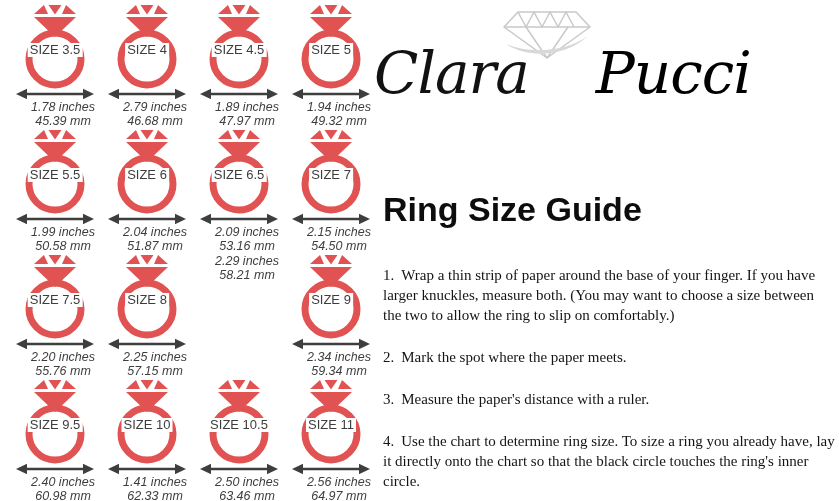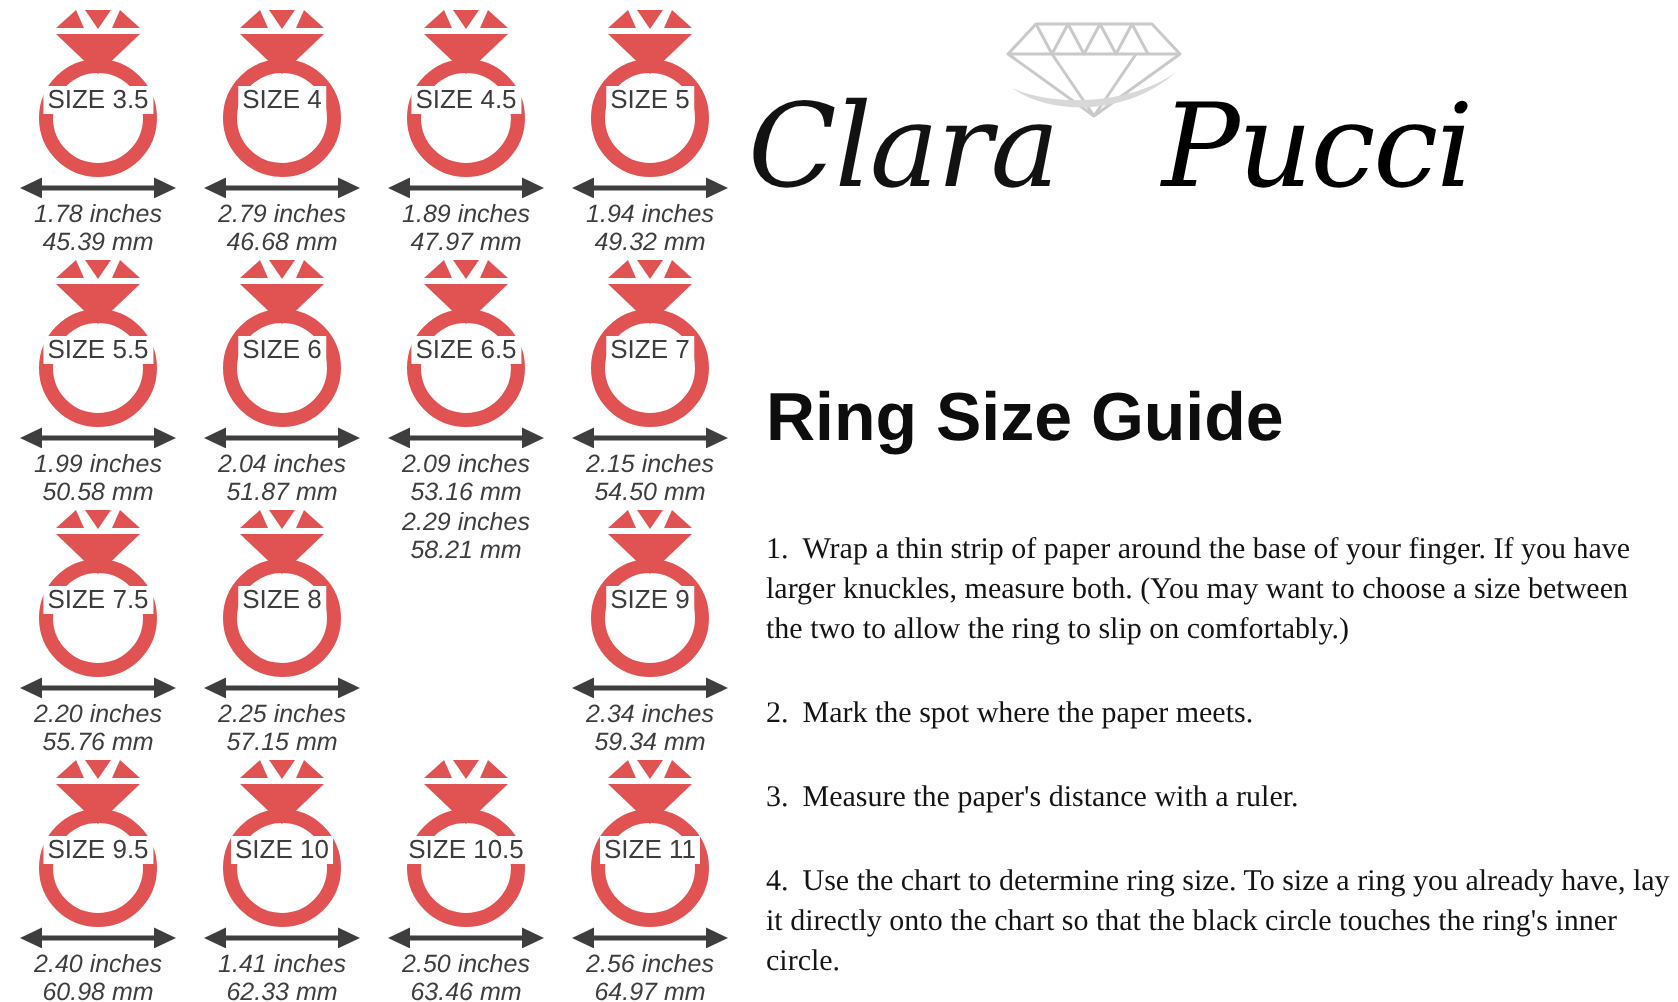--- a/index.html
+++ b/index.html
@@ -13,7 +13,7 @@
     display:grid;grid-template-columns:repeat(4,92px);grid-auto-rows:125px;
   }
   .ring-cell{
-    margin:0;display:flex;flex-direction:column;align-items:center;
+    margin:0;display:flex;flex-direction:column;align-items:flex-end;
   }
   .ring-figure{position:relative;width:80px;height:96px;}
   .ring-figure svg{display:block;}

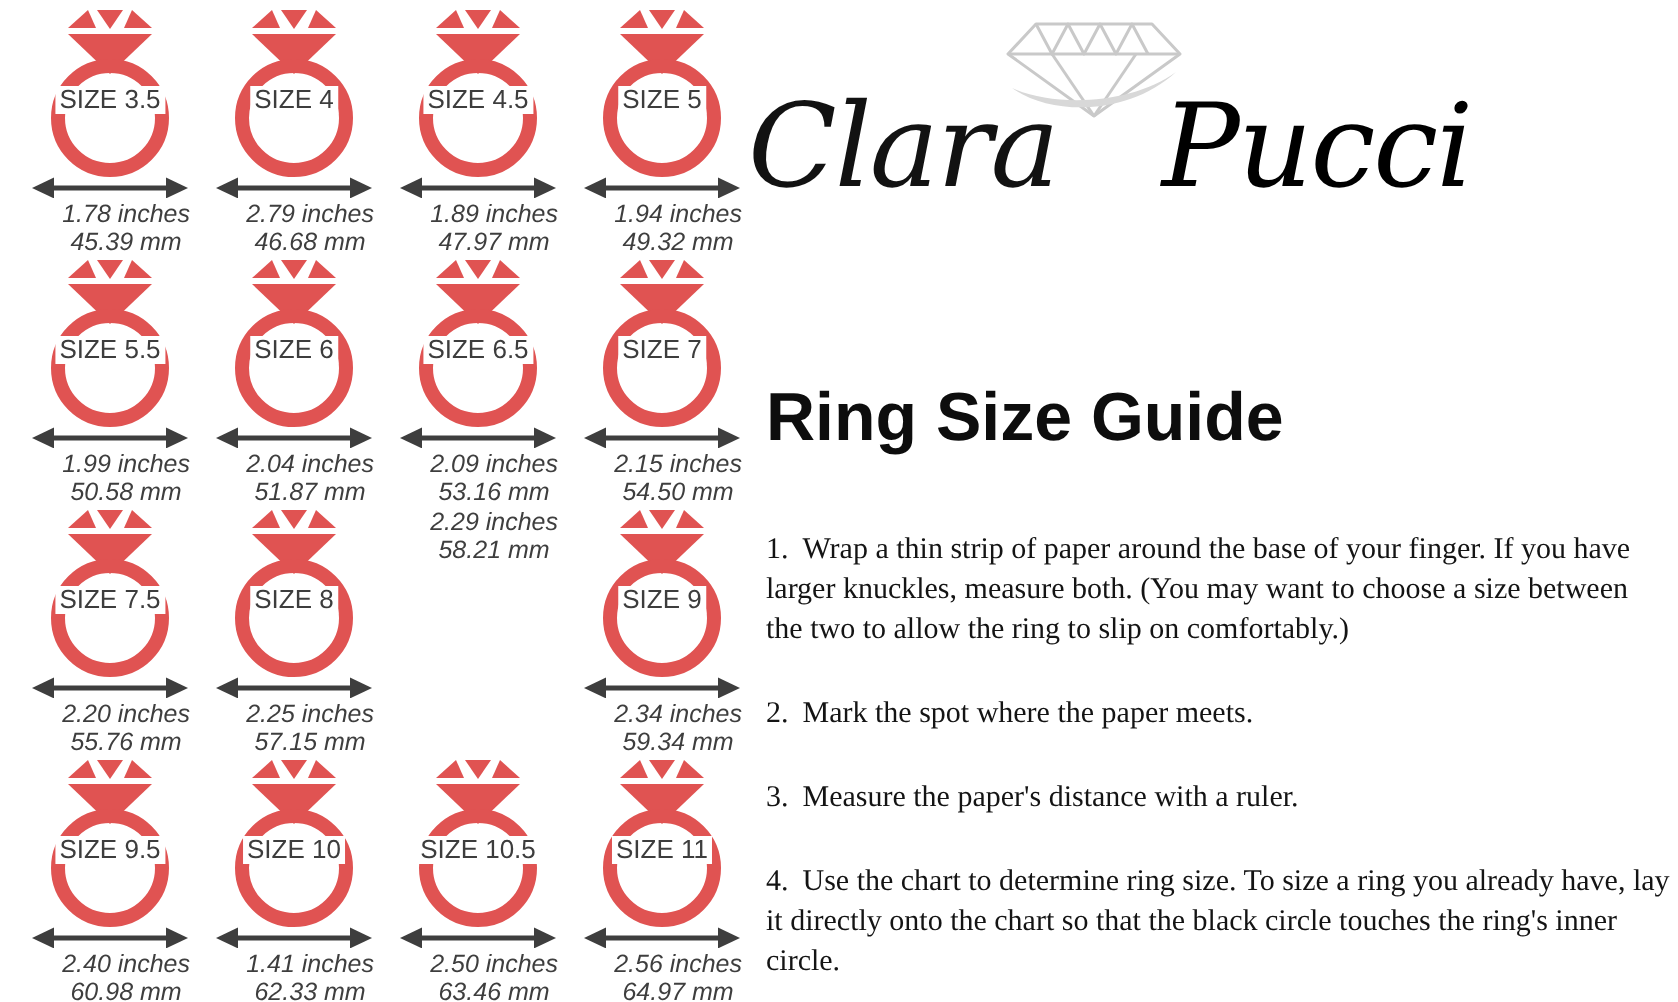--- a/index.html
+++ b/index.html
@@ -30,7 +30,7 @@
   
   .logo{
     position:absolute;left:374px;top:6px;width:462px;height:96px;
-    display:flex;align-items:flex-end;
+    display:flex;align-items:flex-end;gap:15px;
   }
   .logo-word{
     font-family:"DejaVu Serif",serif;font-style:italic;font-size:58px;

